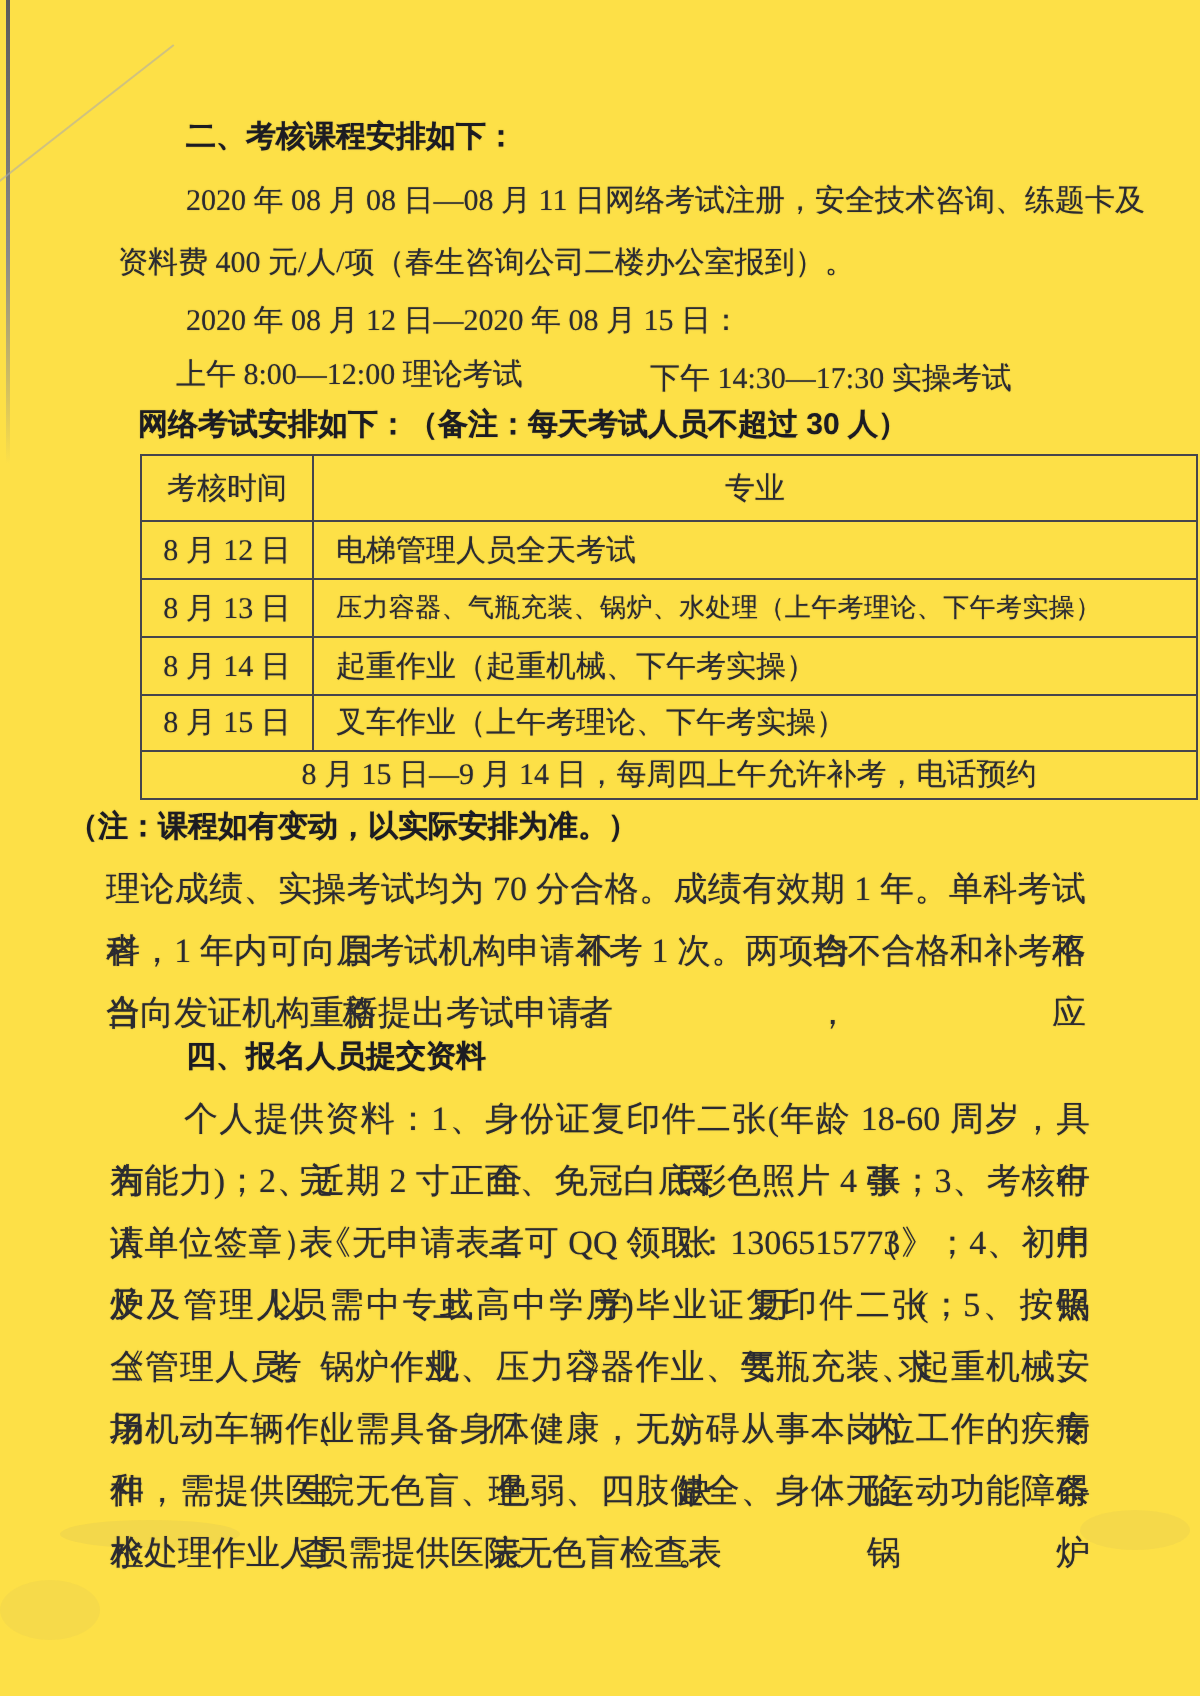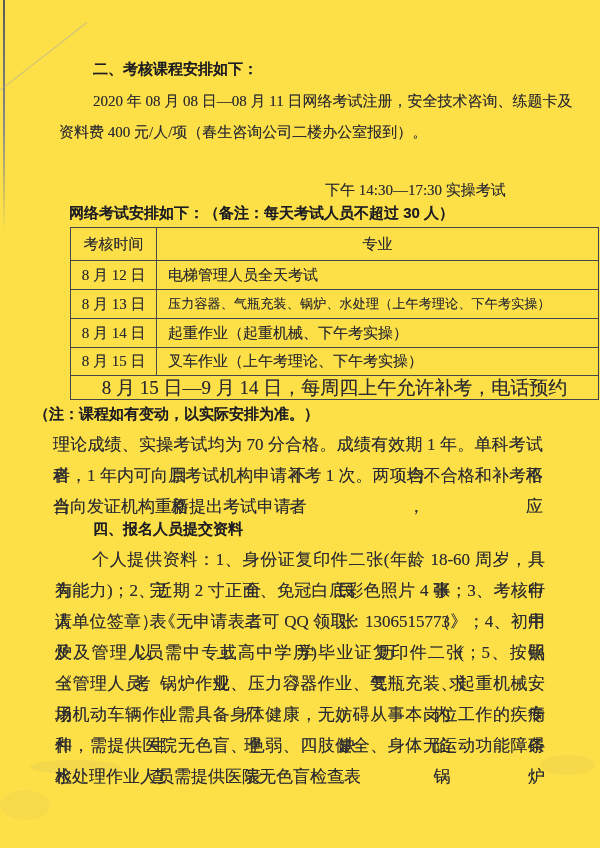--- a/index.html
+++ b/index.html
@@ -58,6 +58,7 @@
   <div class="txt" style="left:93px; top:90px;">2020 年 08 月 08 日—08 月 11 日网络考试注册，安全技术咨询、练题卡及</div>
   <div class="txt" style="left:59px; top:121px;">资料费 400 元/人/项（春生咨询公司二楼办公室报到）。</div>
 
+  <div class="txt" style="left:93px; top:150px;">2020 年 08 月 12 日—2020 年 08 月 15 日：</div>
 
   <div class="txt" style="left:325px; top:179px;">下午 14:30—17:30 实操考试</div>
 

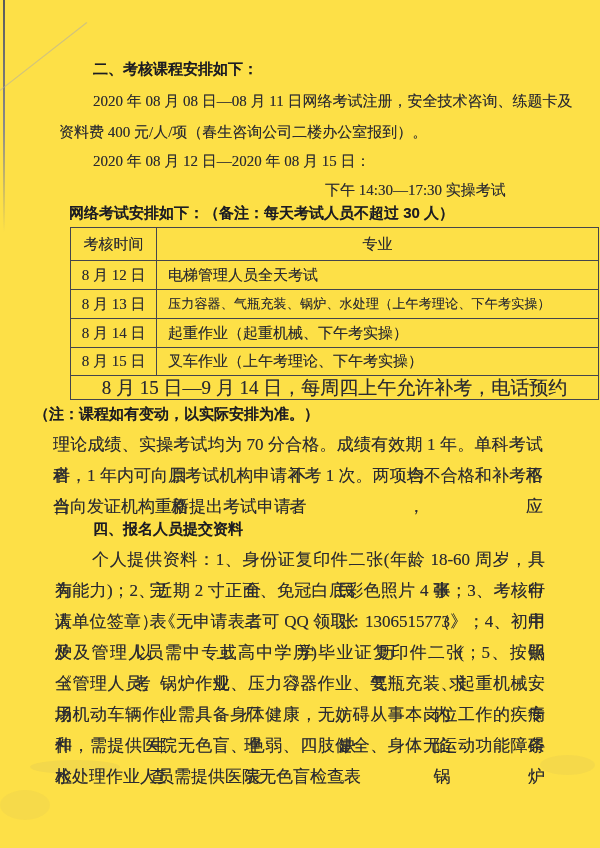--- a/index.html
+++ b/index.html
@@ -60,6 +60,7 @@
 
   <div class="txt" style="left:93px; top:150px;">2020 年 08 月 12 日—2020 年 08 月 15 日：</div>
 
+  <div class="txt" style="left:88px; top:177px;">上午 8:00—12:00 理论考试</div>
   <div class="txt" style="left:325px; top:179px;">下午 14:30—17:30 实操考试</div>
 
   <div class="txt hei" style="left:69px; top:202px;">网络考试安排如下：（备注：每天考试人员不超过 30 人）</div>

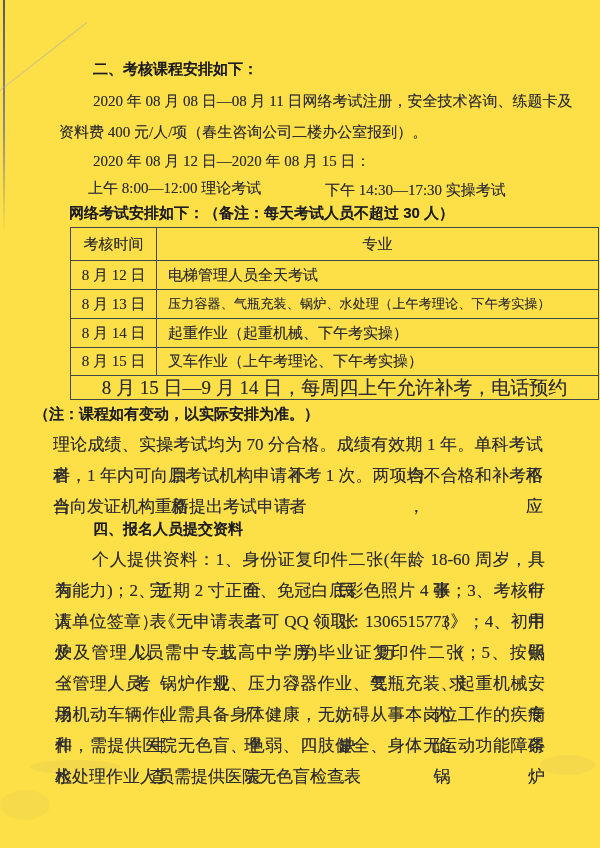--- a/index.html
+++ b/index.html
@@ -30,7 +30,7 @@
   .c2.compact { font-size:13px; letter-spacing:0.2px; }
   .h33{height:32px} .h29{height:29px} .h28{height:28px} .h22{height:23px}
   .tfoot { display:flex; align-items:center; justify-content:center;
-           border-top:1.6px solid #45454c; font-size:19px; }
+           border-top:1.6px solid #45454c; font-size:15px; }
 
   
   .edge-line { position:absolute; left:3px; top:0; width:2px; height:232px;

